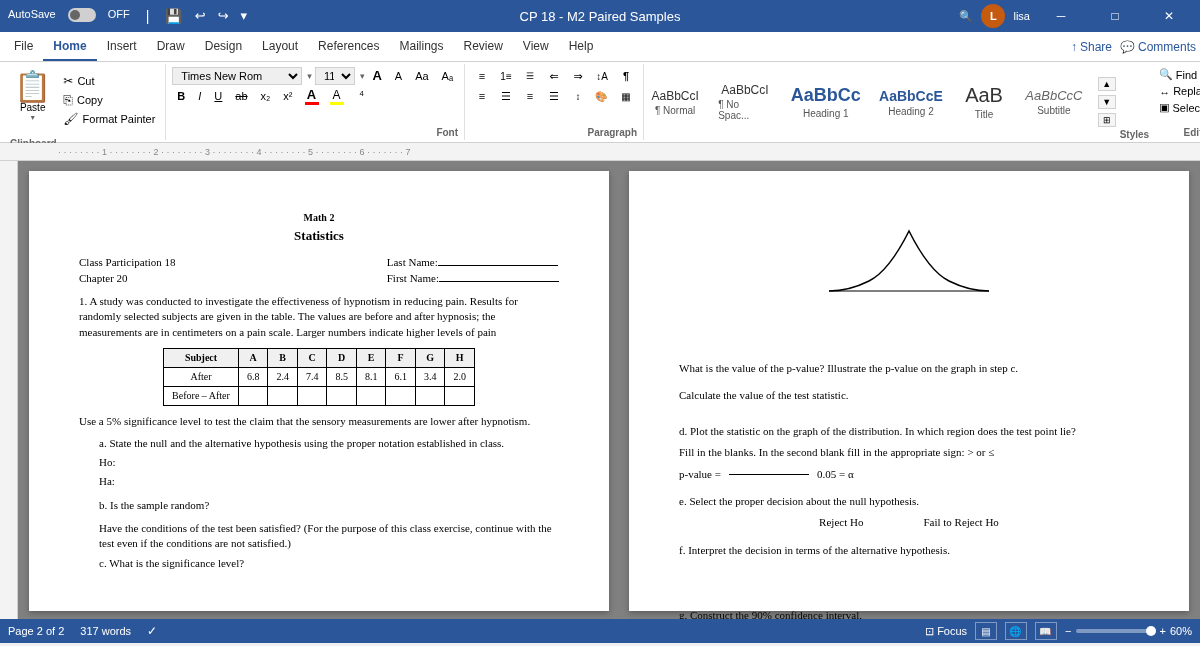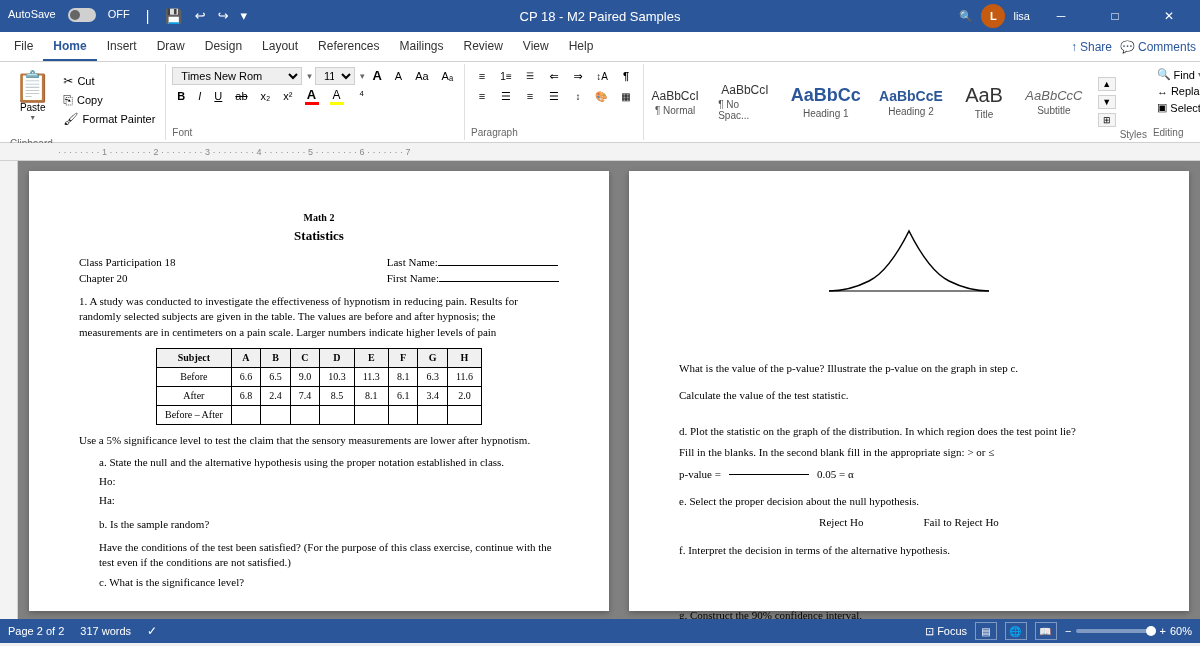--- a/index.html
+++ b/index.html
@@ -36,7 +36,7 @@
     .toolbar { display: flex; align-items: stretch; padding: 2px 4px; min-height: 80px; gap: 0; }
     .toolbar-group { display: flex; flex-direction: column; align-items: stretch; padding: 2px 6px; border-right: 1px solid #e0e0e0; min-width: fit-content; }
     .toolbar-group:last-child { border-right: none; }
-    .toolbar-group-label { font-size: 10px; color: #666; text-align: left; margin-top: auto; padding-top: 2px; }
+    .toolbar-group-label { font-size: 10px; color: #666; text-align: right; margin-top: auto; padding-top: 2px; font-weight: bold; }
     .paste-btn { display: flex; flex-direction: column; align-items: center; padding: 4px; cursor: pointer; border-radius: 3px; }
     .small-btns { display: flex; flex-direction: column; gap: 1px; }
     .small-btn { display: flex; align-items: center; gap: 4px; padding: 2px 4px; font-size: 11px; cursor: pointer; border-radius: 2px; }

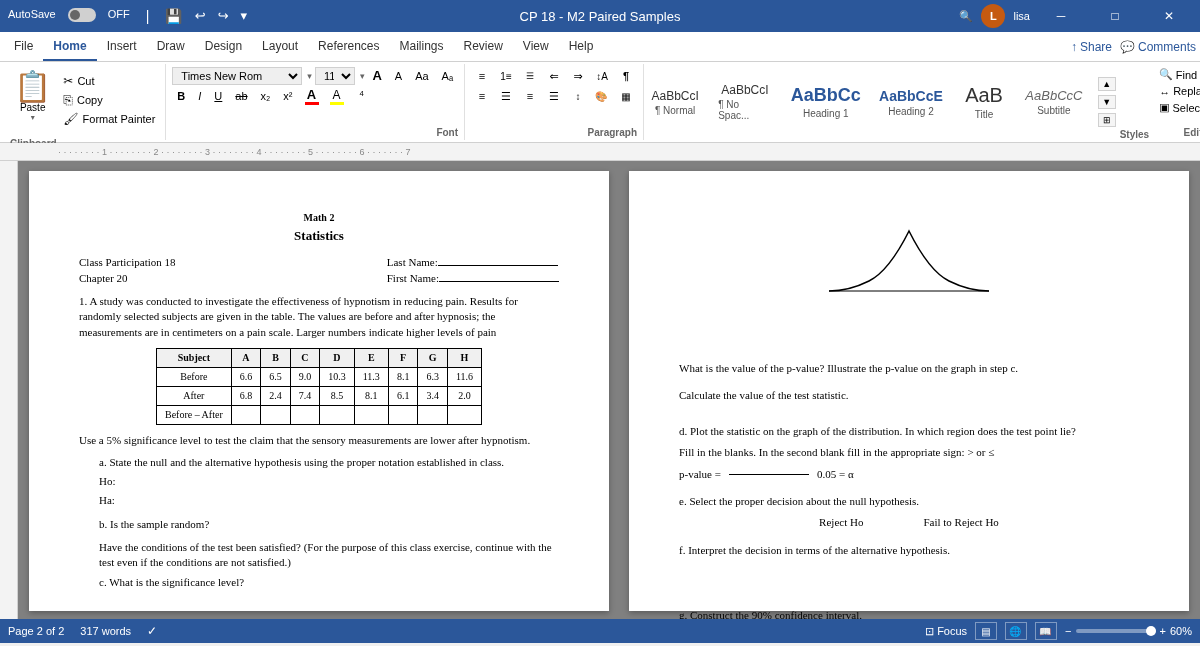--- a/index.html
+++ b/index.html
@@ -355,17 +355,6 @@
             <th>H</th>
           </tr>
           <tr>
-            <td>Before</td>
-            <td>6.6</td>
-            <td>6.5</td>
-            <td>9.0</td>
-            <td>10.3</td>
-            <td>11.3</td>
-            <td>8.1</td>
-            <td>6.3</td>
-            <td>11.6</td>
-          </tr>
-          <tr>
             <td>After</td>
             <td>6.8</td>
             <td>2.4</td>

